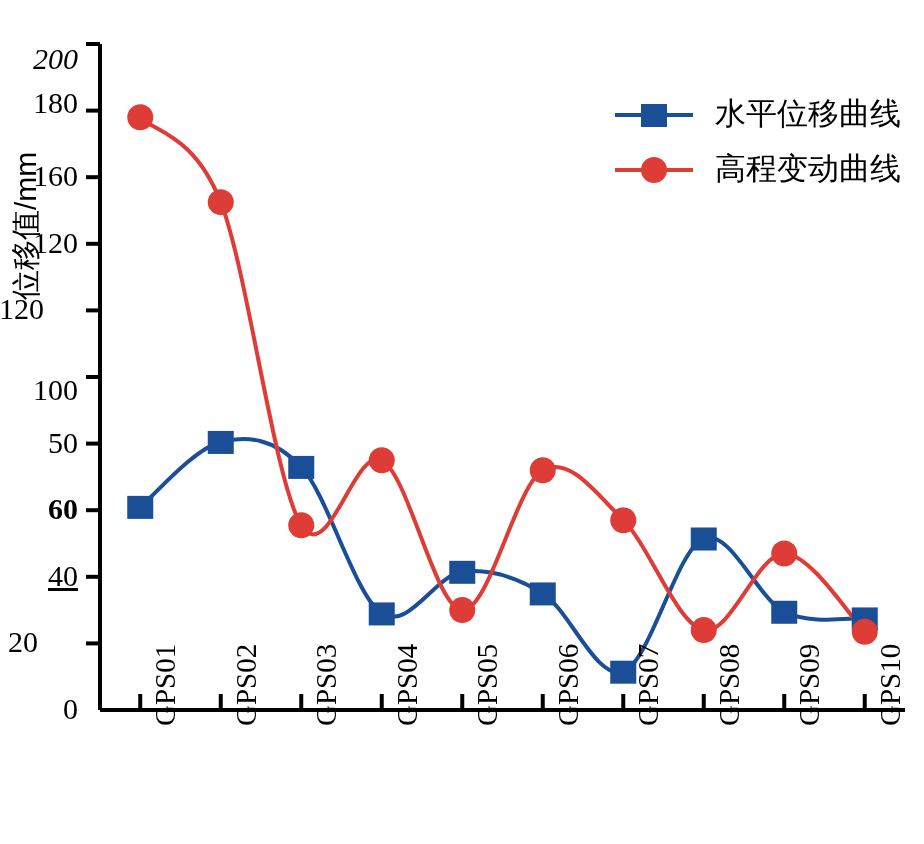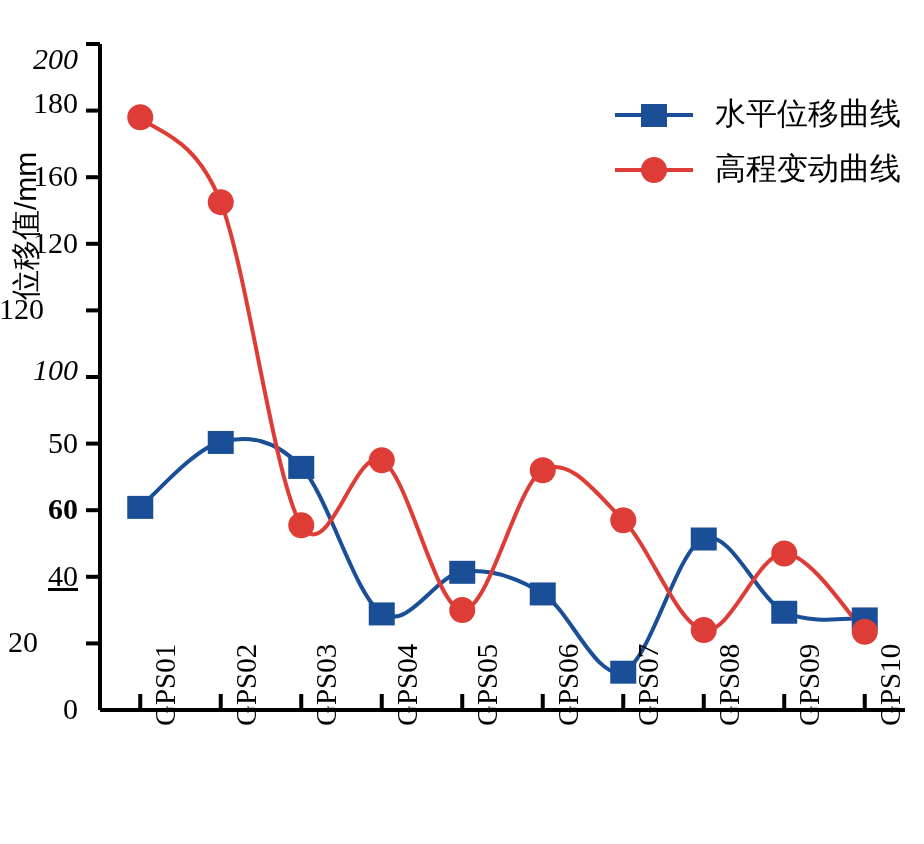--- a/index.html
+++ b/index.html
@@ -76,7 +76,7 @@
     <div class="ytick-label" style="right: 846px; top: 560.8px; text-decoration: underline;">40</div>
     <div class="ytick-label" style="right: 846px; top: 494.2px; font-weight: bold;">60</div>
     <div class="ytick-label" style="right: 846px; top: 427.6px;">50</div>
-    <div class="ytick-label" style="right: 846px; top: 355px; font-style: italic;">100</div>
+    <div class="ytick-label" style="right: 846px; top: 375px;">100</div>
     <div class="ytick-label" style="right: 880px; top: 294.4px;">120</div>
     <div class="ytick-label" style="right: 846px; top: 227.8px;">120</div>
     <div class="ytick-label" style="right: 846px; top: 161.2px;">160</div>

